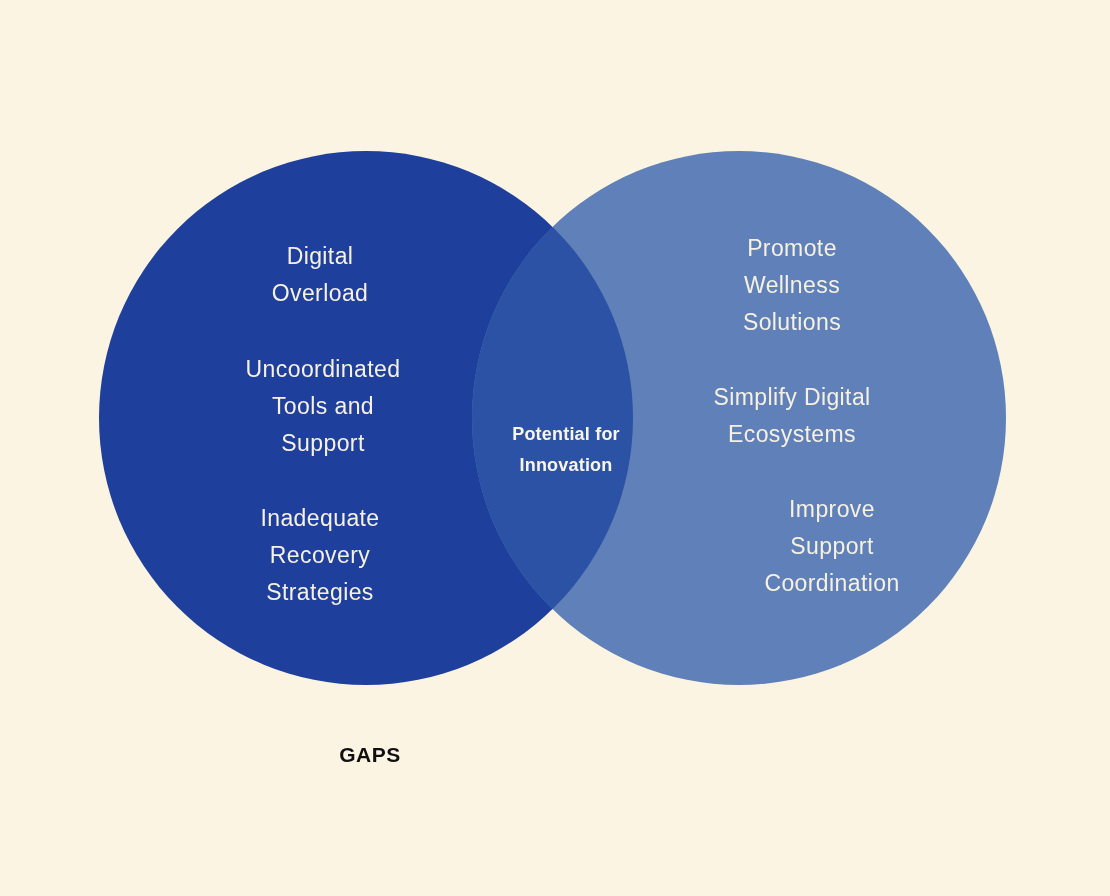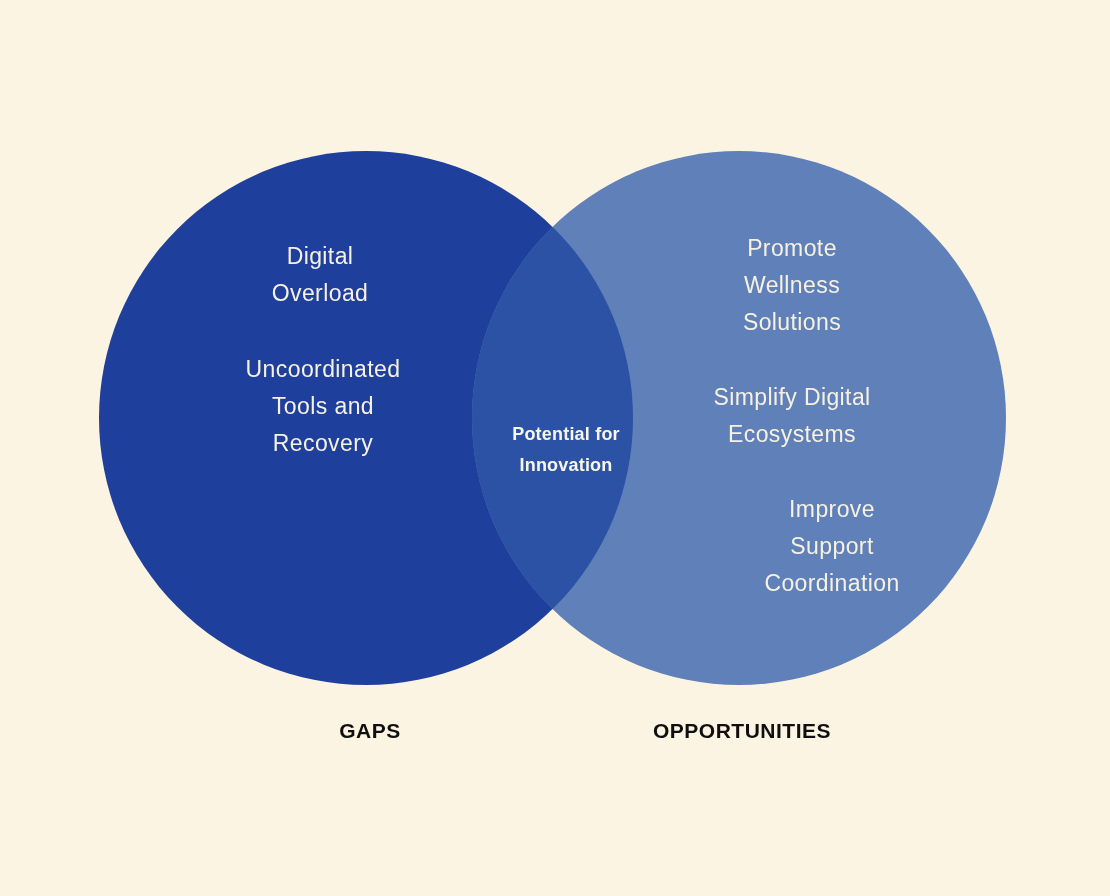--- a/index.html
+++ b/index.html
@@ -82,7 +82,7 @@
 
   <div class="vtext pos-uncoord">Uncoordinated
 Tools and
-Recovery</div>
+Support</div>
 
 
   <div class="vtext overlap pos-overlap">Potential for

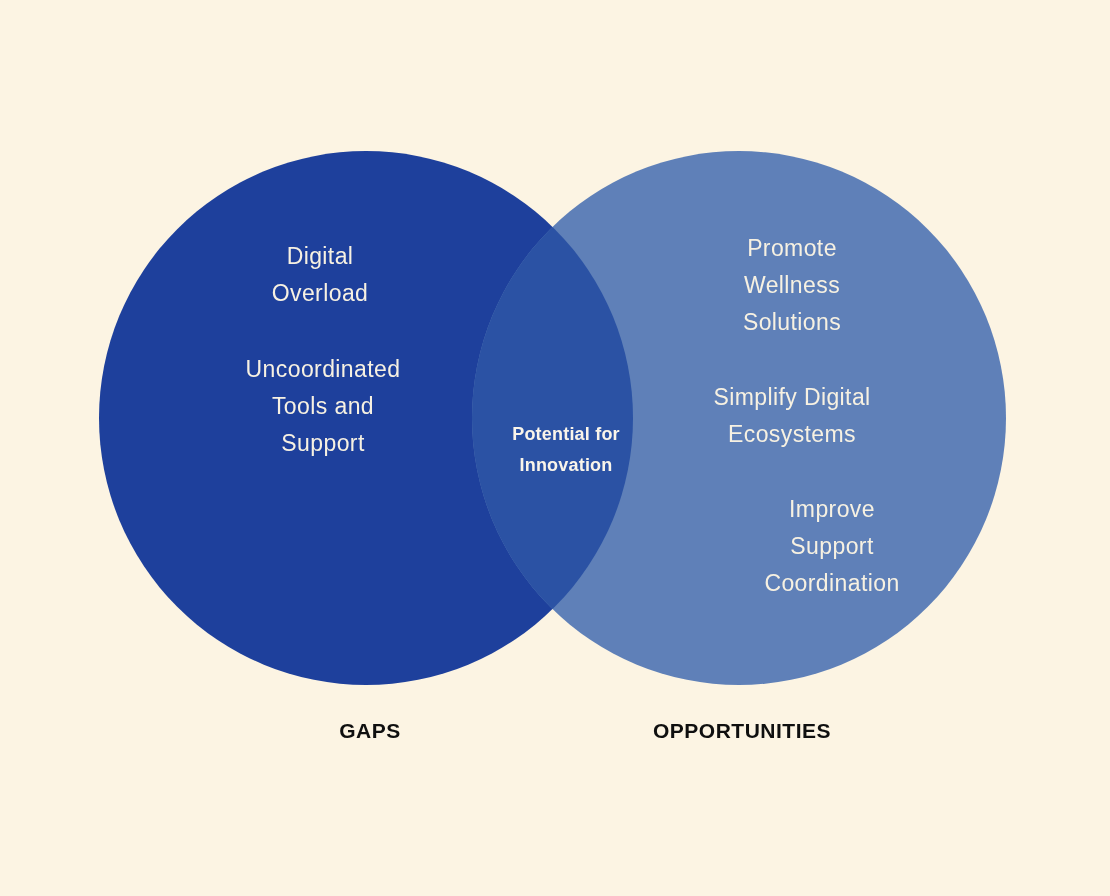--- a/index.html
+++ b/index.html
@@ -84,6 +84,9 @@
 Tools and
 Support</div>
 
+  <div class="vtext pos-inadequate">Inadequate
+Recovery
+Strategies</div>
 
   <div class="vtext overlap pos-overlap">Potential for
 Innovation</div>

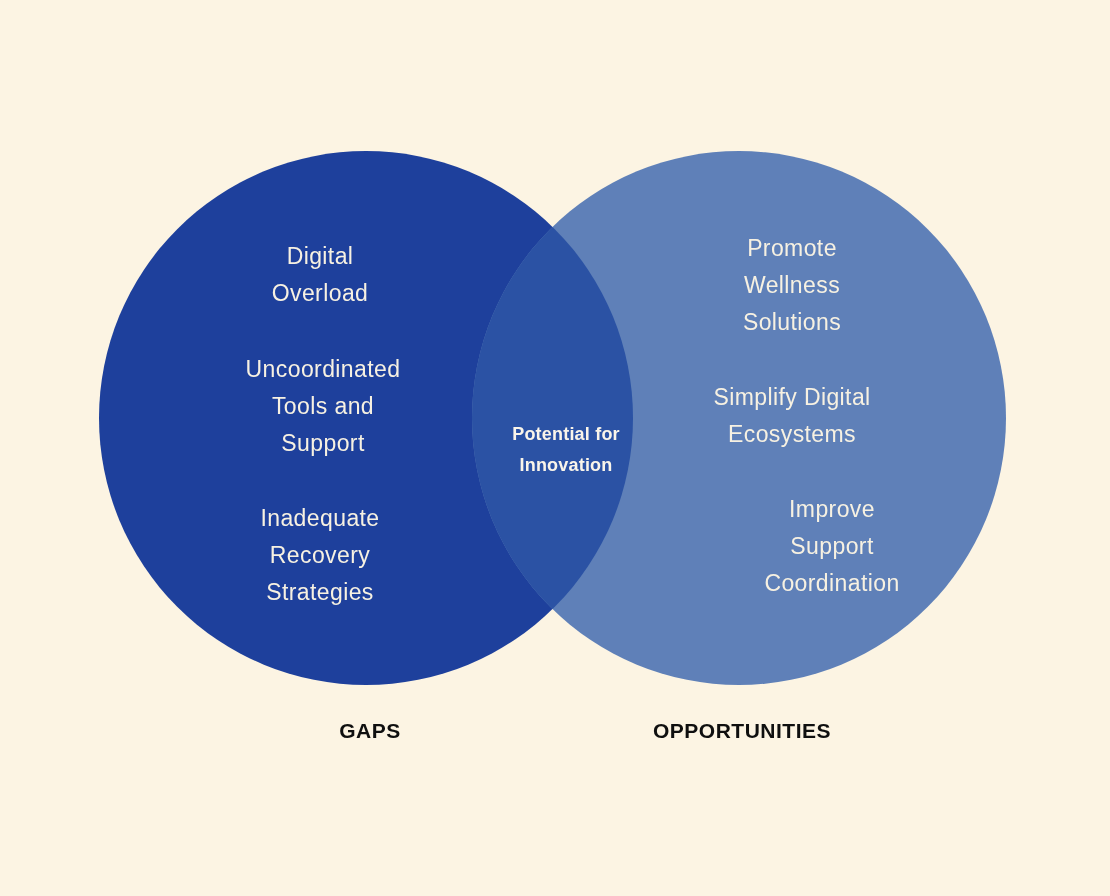--- a/index.html
+++ b/index.html
@@ -47,6 +47,7 @@
     font-weight: 800;
     letter-spacing: 0.5px;
     white-space: nowrap;
+    margin-top: 24px;
   }
   
   .pos-digital      { left: 320px; top: 275px; }

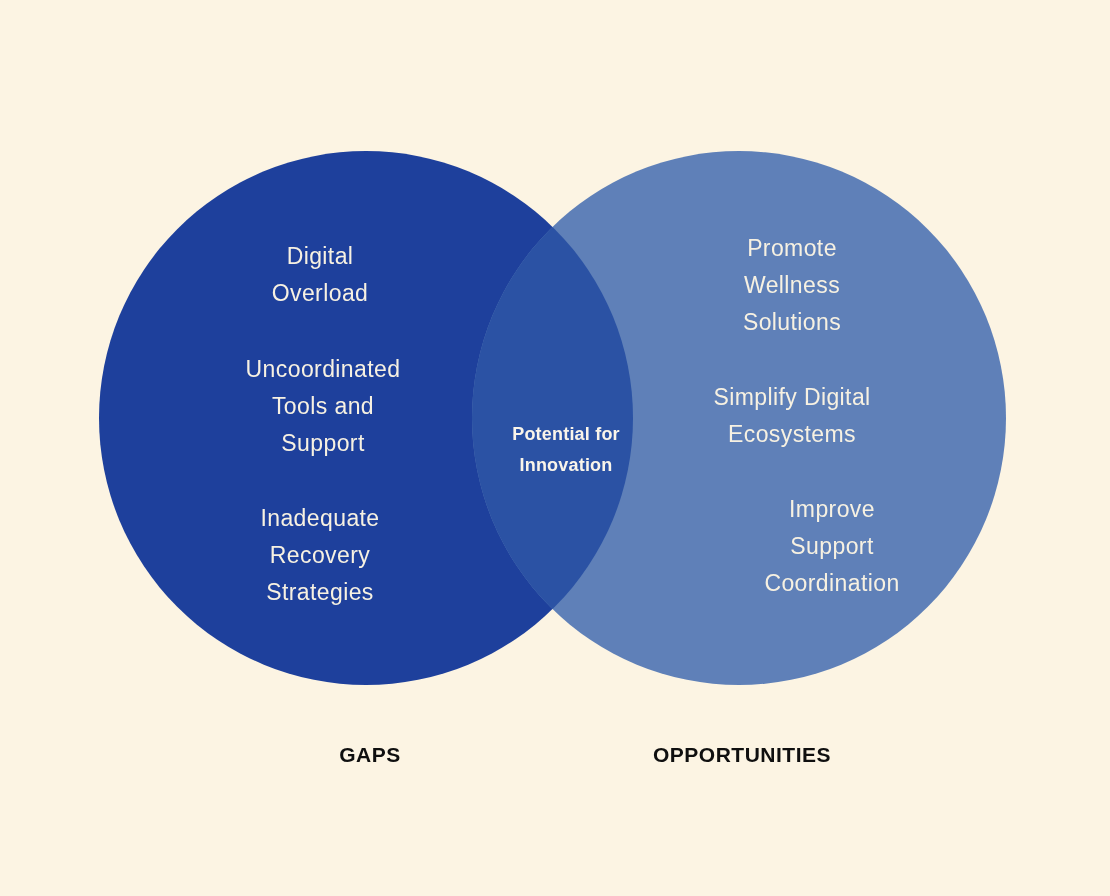--- a/index.html
+++ b/index.html
@@ -105,7 +105,6 @@
 
   <div class="circle-label pos-gaps-label">GAPS</div>
 
-  <div class="circle-label pos-opps-label">OPPORTUNITIES</div>
 
 </div>
 

